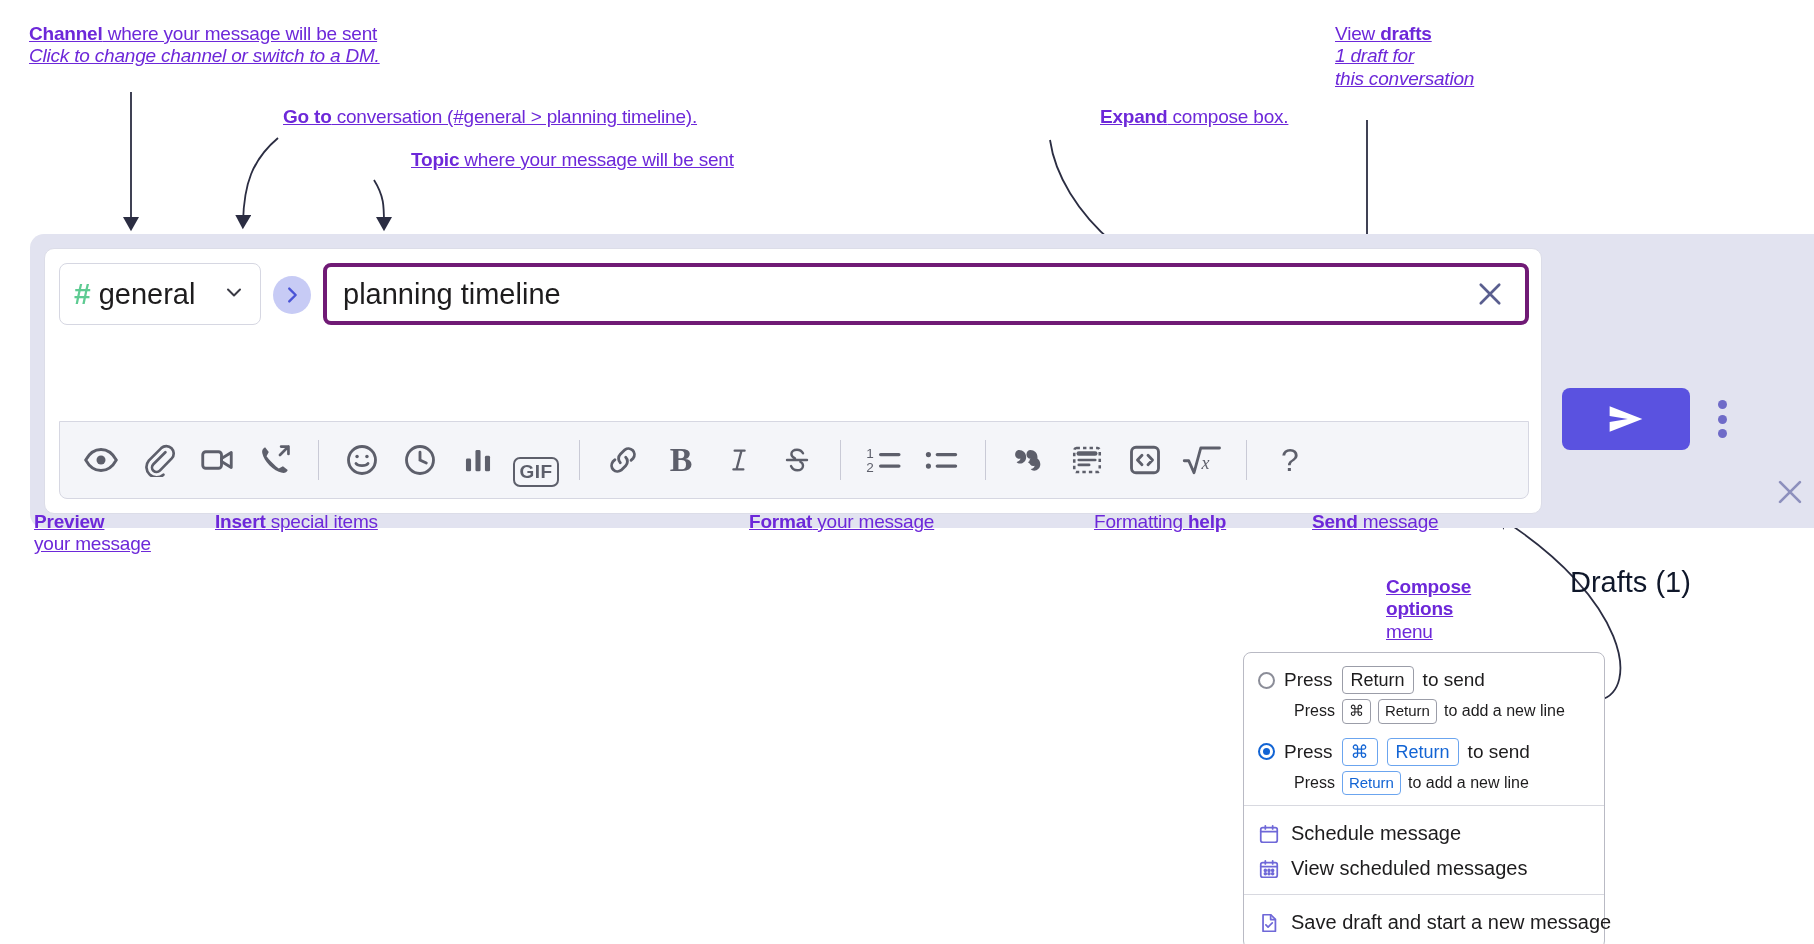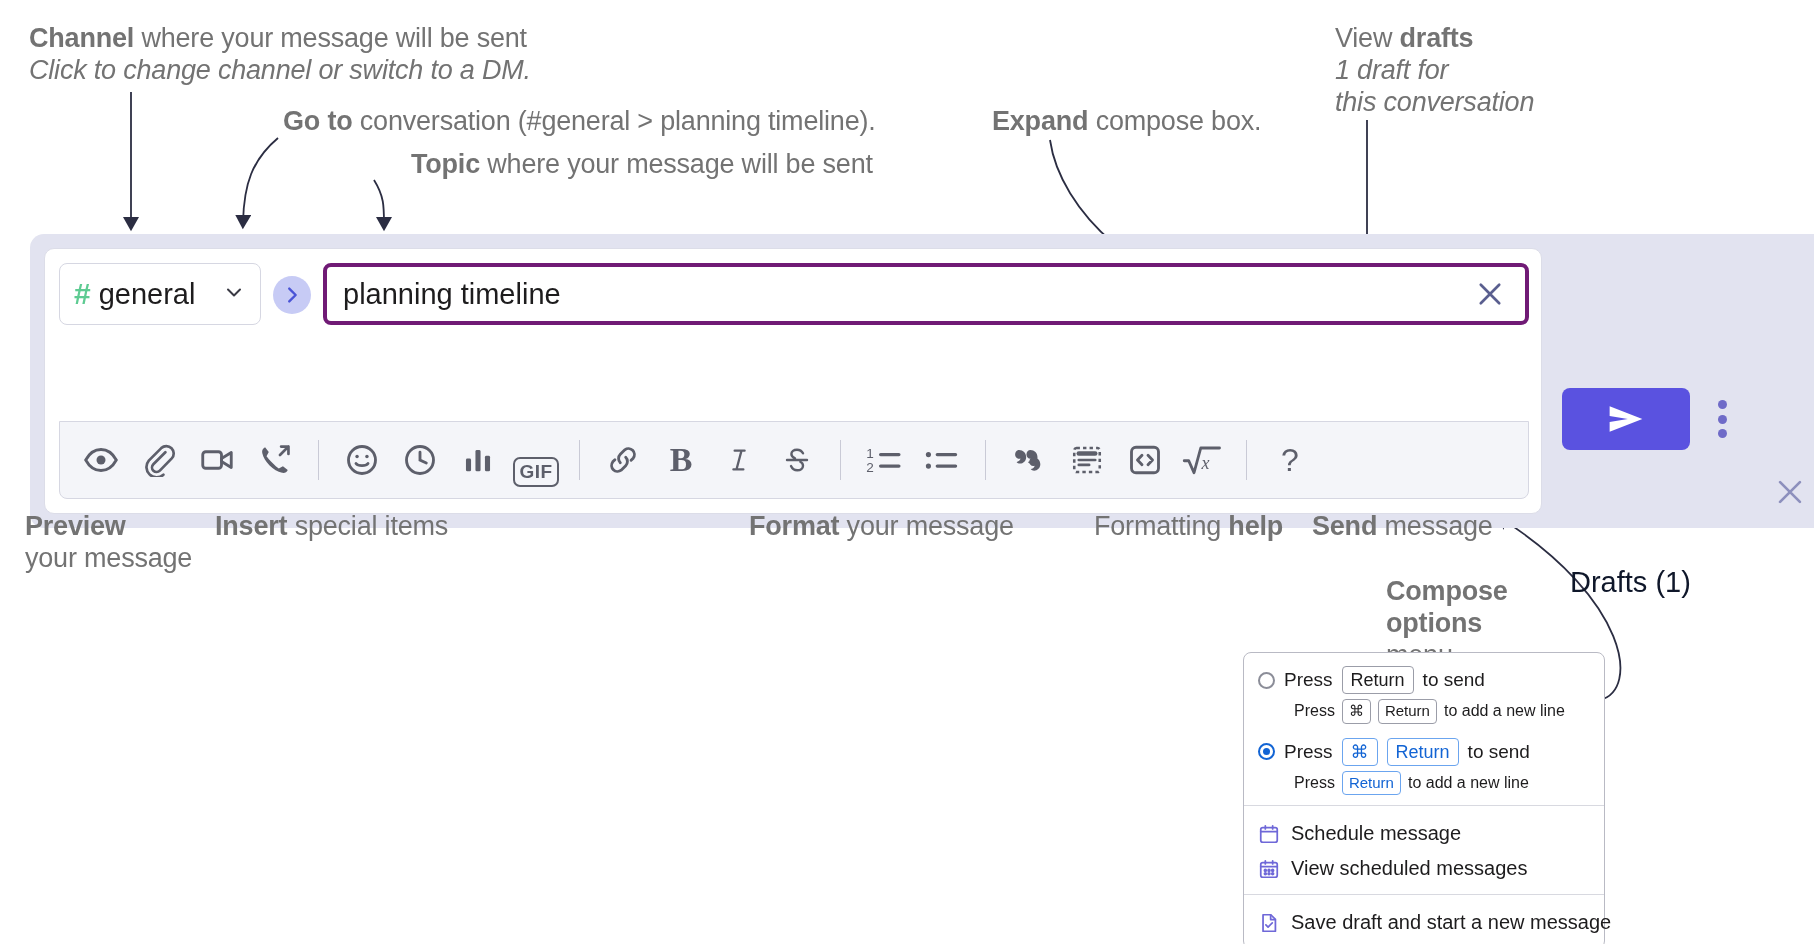--- a/index.html
+++ b/index.html
@@ -14,11 +14,12 @@
   
   .anno {
     position: absolute;
-    color: #737373;
-    font-size: 27px;
+    color: #6d28d9;
+    font-size: 19px;
     line-height: 1.18;
     white-space: nowrap;
     letter-spacing: -0.2px;
+    text-decoration: underline;
   }
   .anno b { font-weight: bold; }
   .anno i { font-style: italic; margin-top: 36px; }

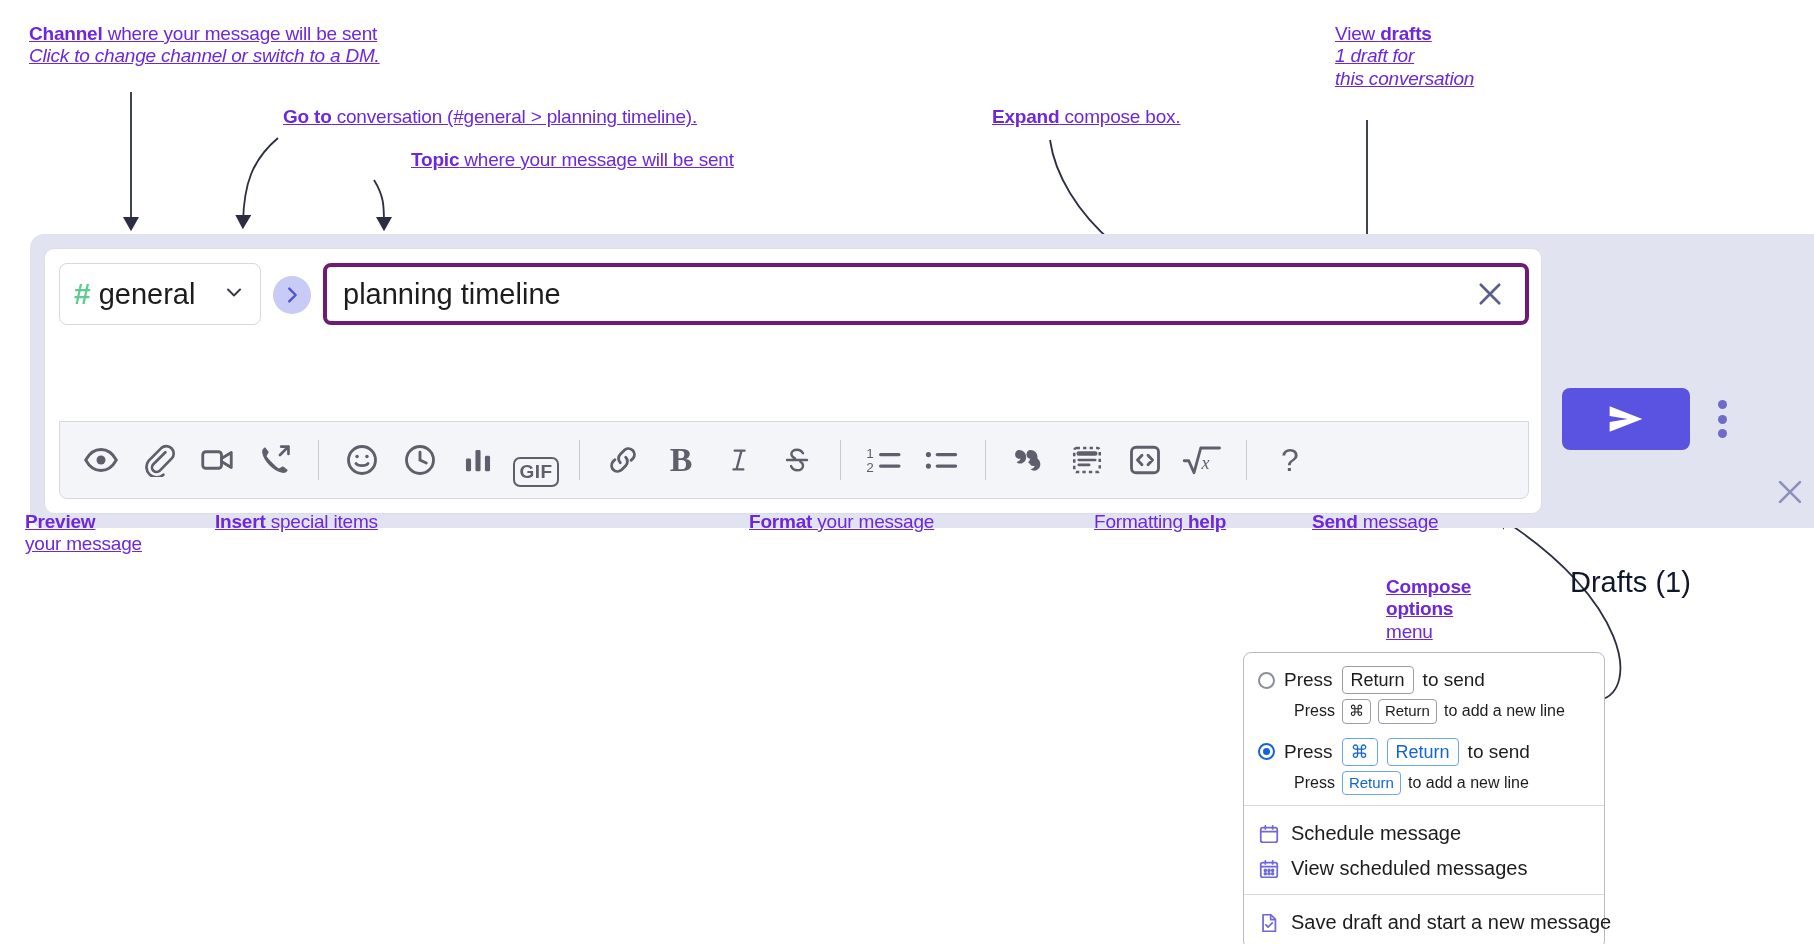--- a/index.html
+++ b/index.html
@@ -257,7 +257,7 @@
     <b>Topic</b><span> where your message will be sent</span>
   </div>
 
-  <div class="anno" style="left:992px; top:106px;">
+  <div class="anno" style="left:1100px; top:106px;">
     <b>Expand</b><span> compose box.</span>
   </div>
 

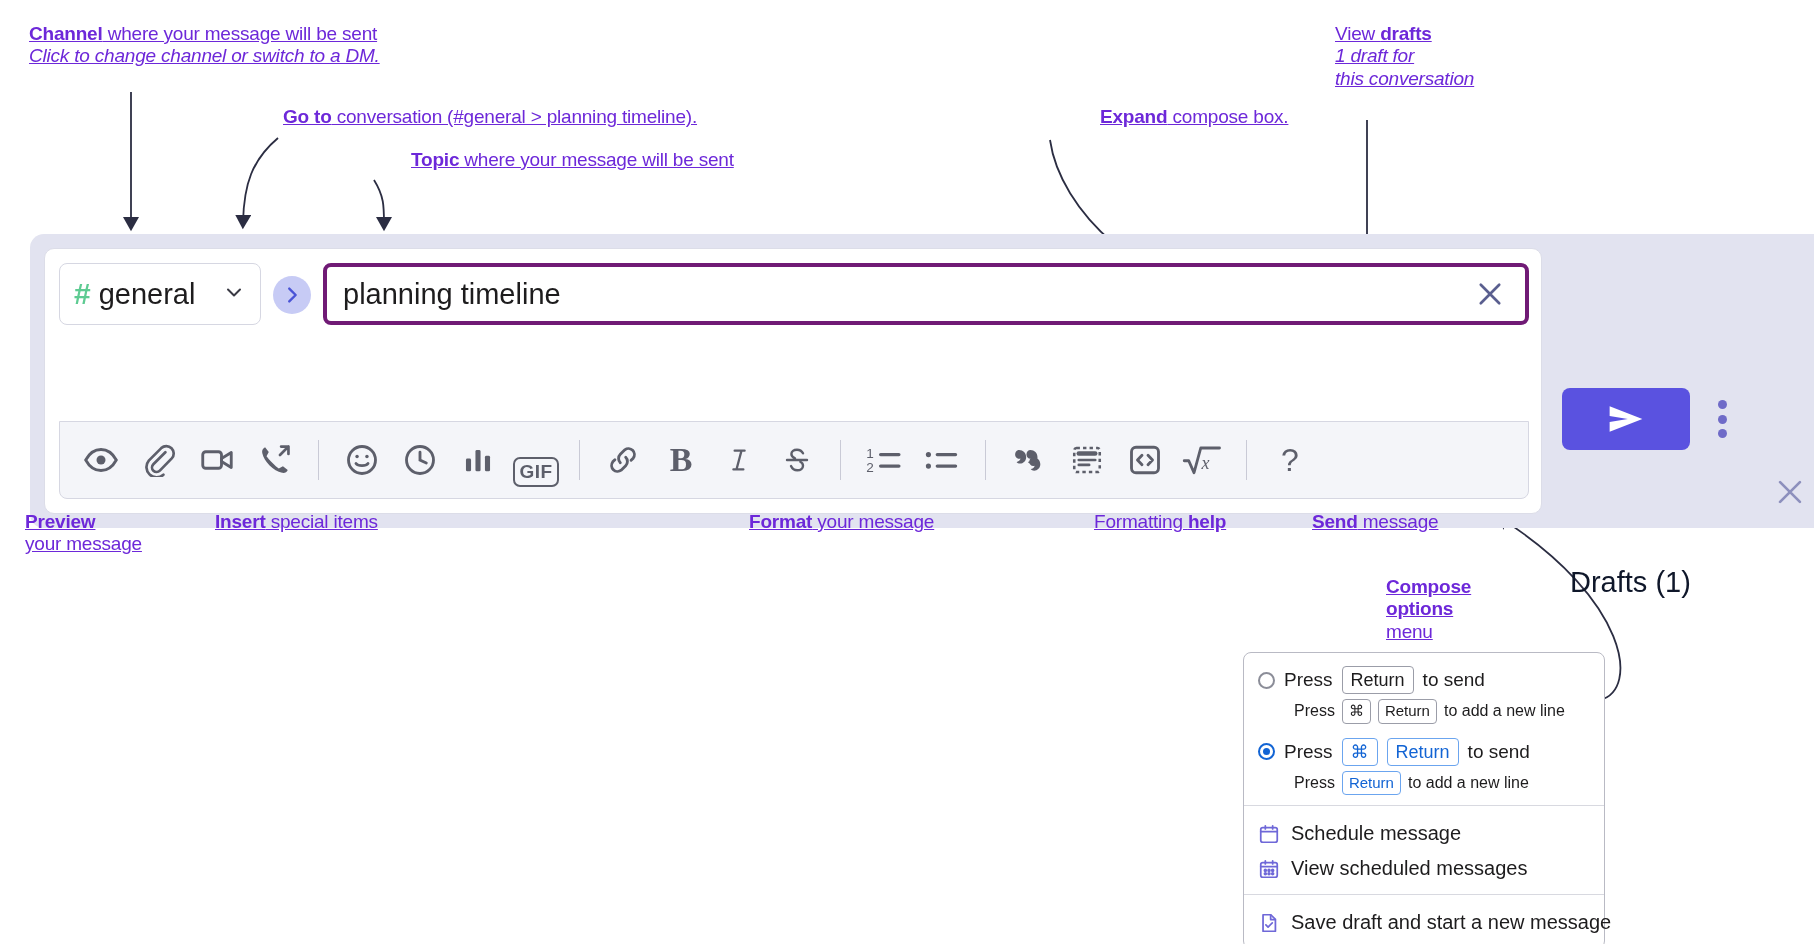--- a/index.html
+++ b/index.html
@@ -440,7 +440,7 @@
     </div>
   </div>
 
-  <div class="anno" style="left:25px; top:511px;">
+  <div class="anno" style="left:34px; top:511px;">
     <div><b>Preview</b></div>
     <div><span>your message</span></div>
   </div>

